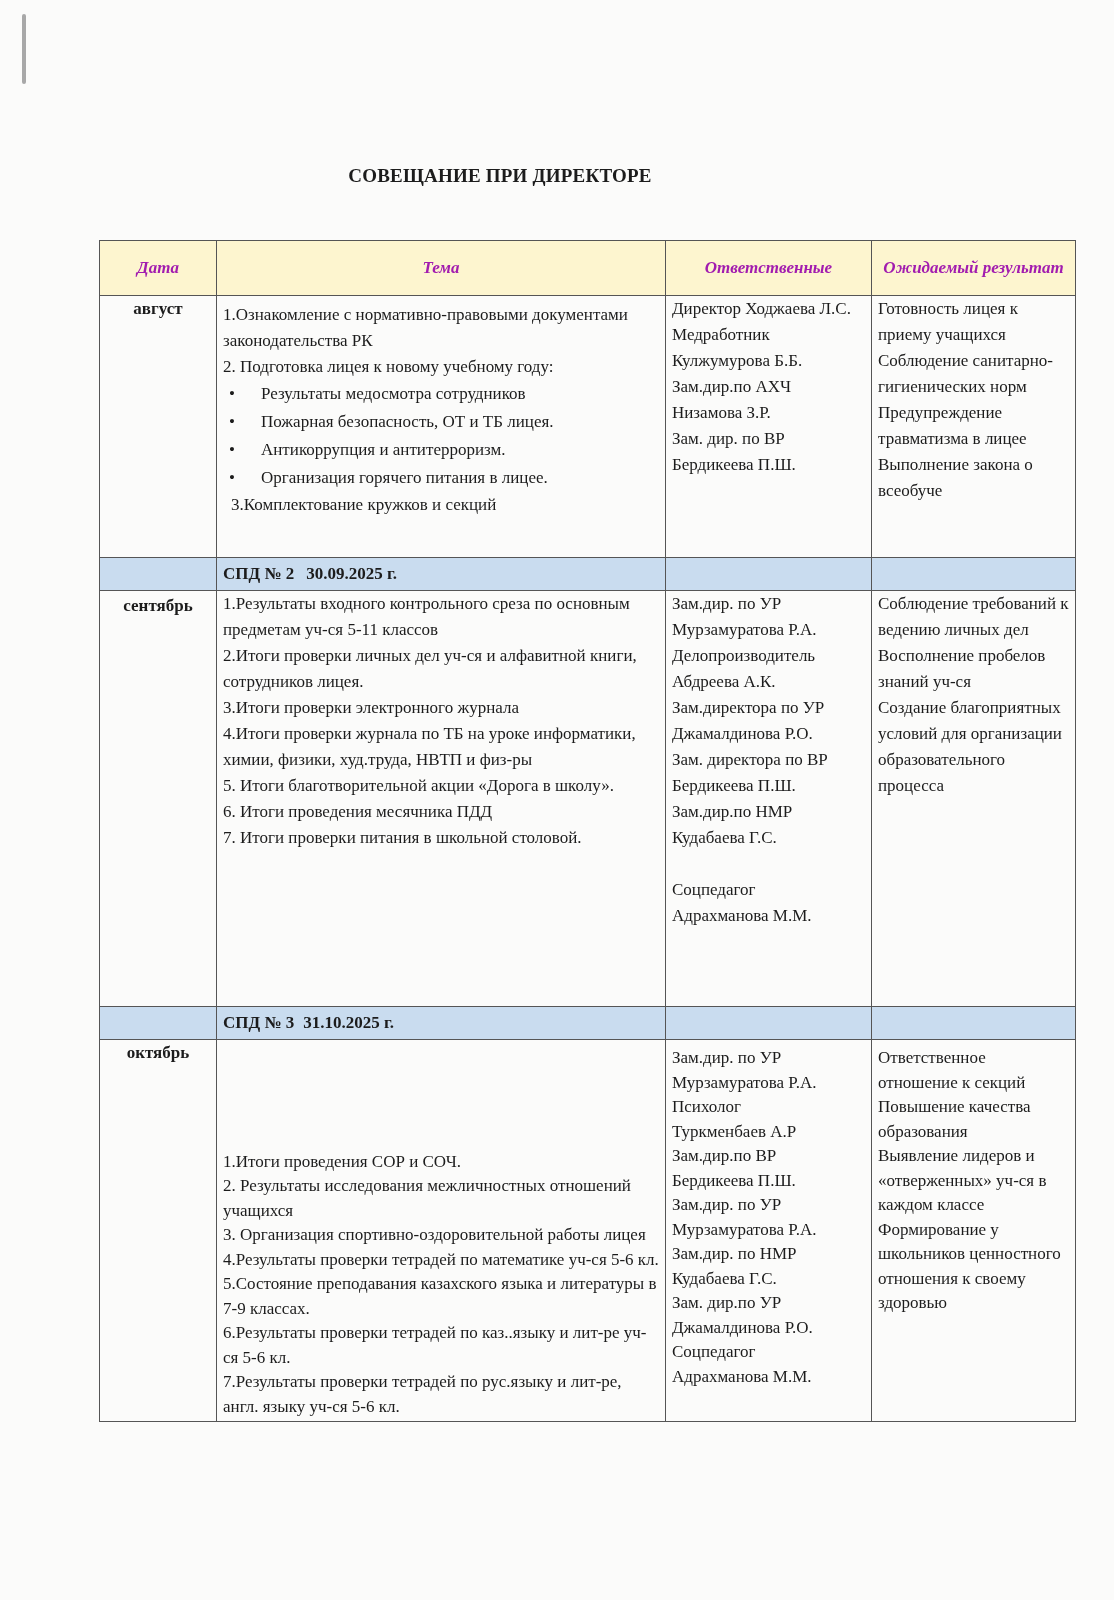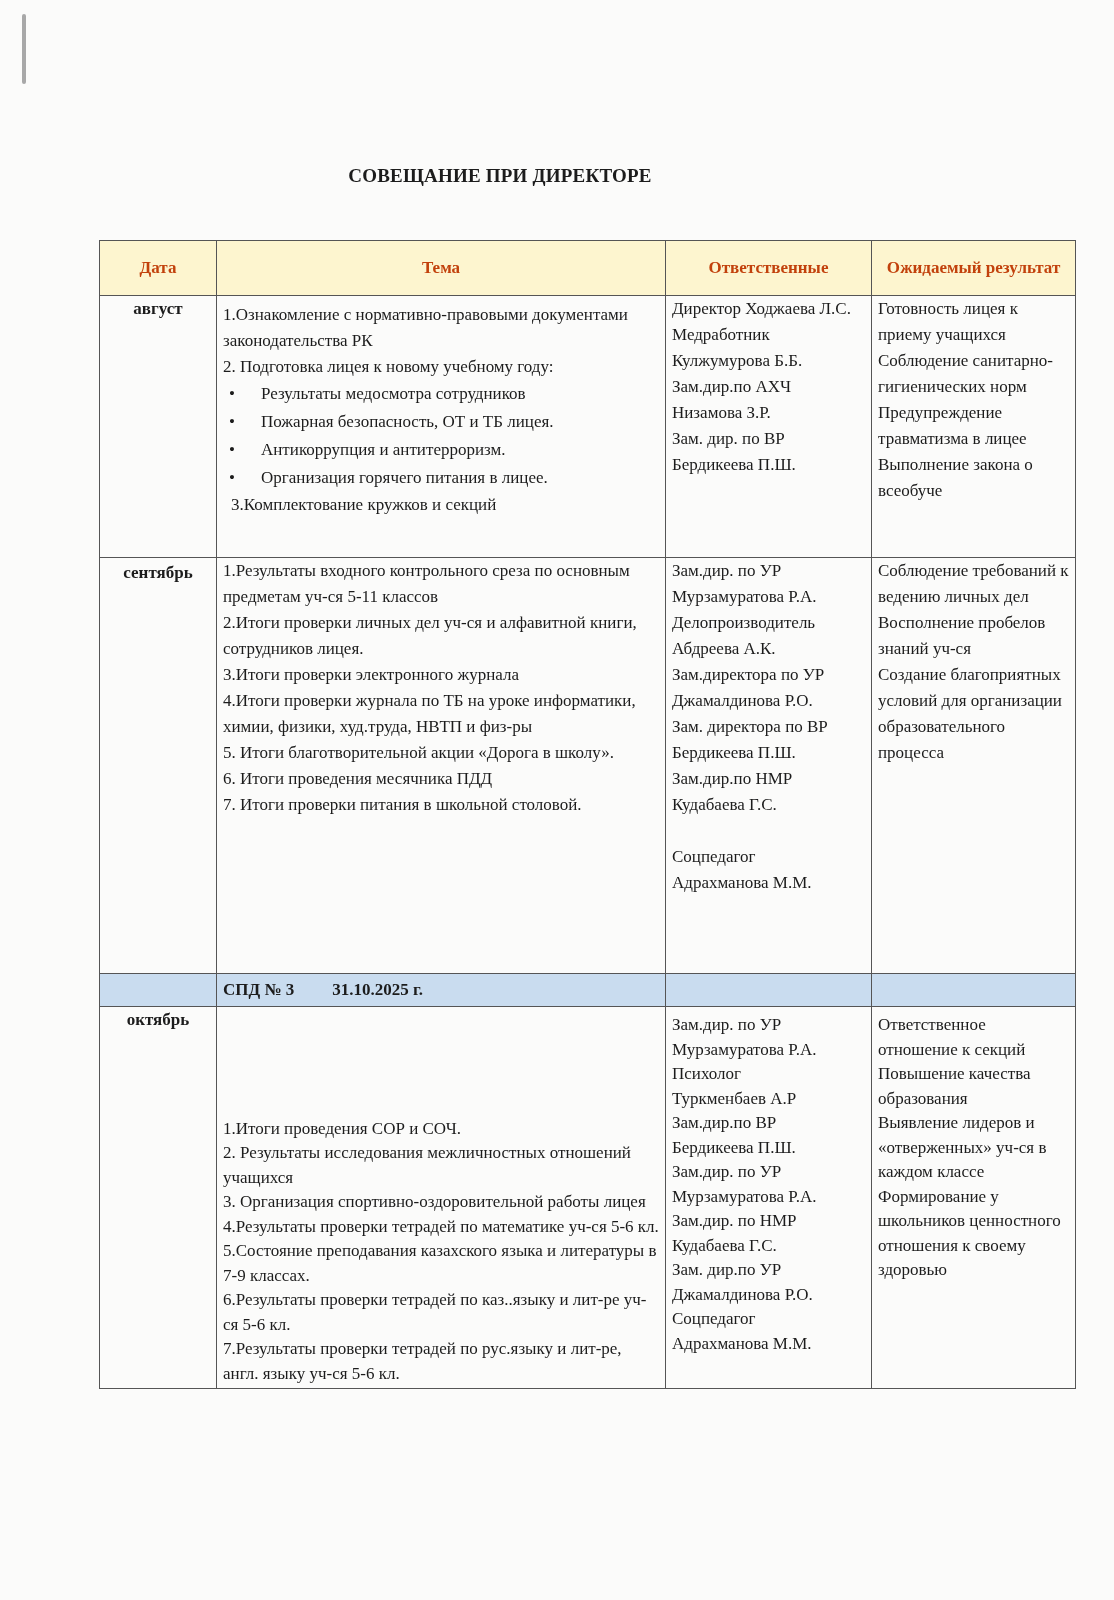--- a/index.html
+++ b/index.html
@@ -15,7 +15,7 @@
     }
     table.plan td, table.plan th { border: 1.5px solid #555; vertical-align: top; padding: 0 6px; }
     col.c1 { width: 117px; } col.c2 { width: 449px; } col.c3 { width: 206px; } col.c4 { width: 204px; }
-    tr.head th { background: #fdf5cf; font-weight: bold; font-size: 17px; height: 54px; vertical-align: middle; color: #c2410c; line-height: 24px; }
+    tr.head th { background: #fdf5cf; font-weight: bold; font-size: 17px; height: 54px; vertical-align: middle; color: #a21caf; line-height: 24px; font-style: italic; }
     tr.spd td { background: #c9dcef; font-weight: bold; height: 32px; vertical-align: middle; }
     .spd-no { display: inline-block; margin-right: 30px; }
     td.month { font-weight: bold; text-align: center; vertical-align: middle; }

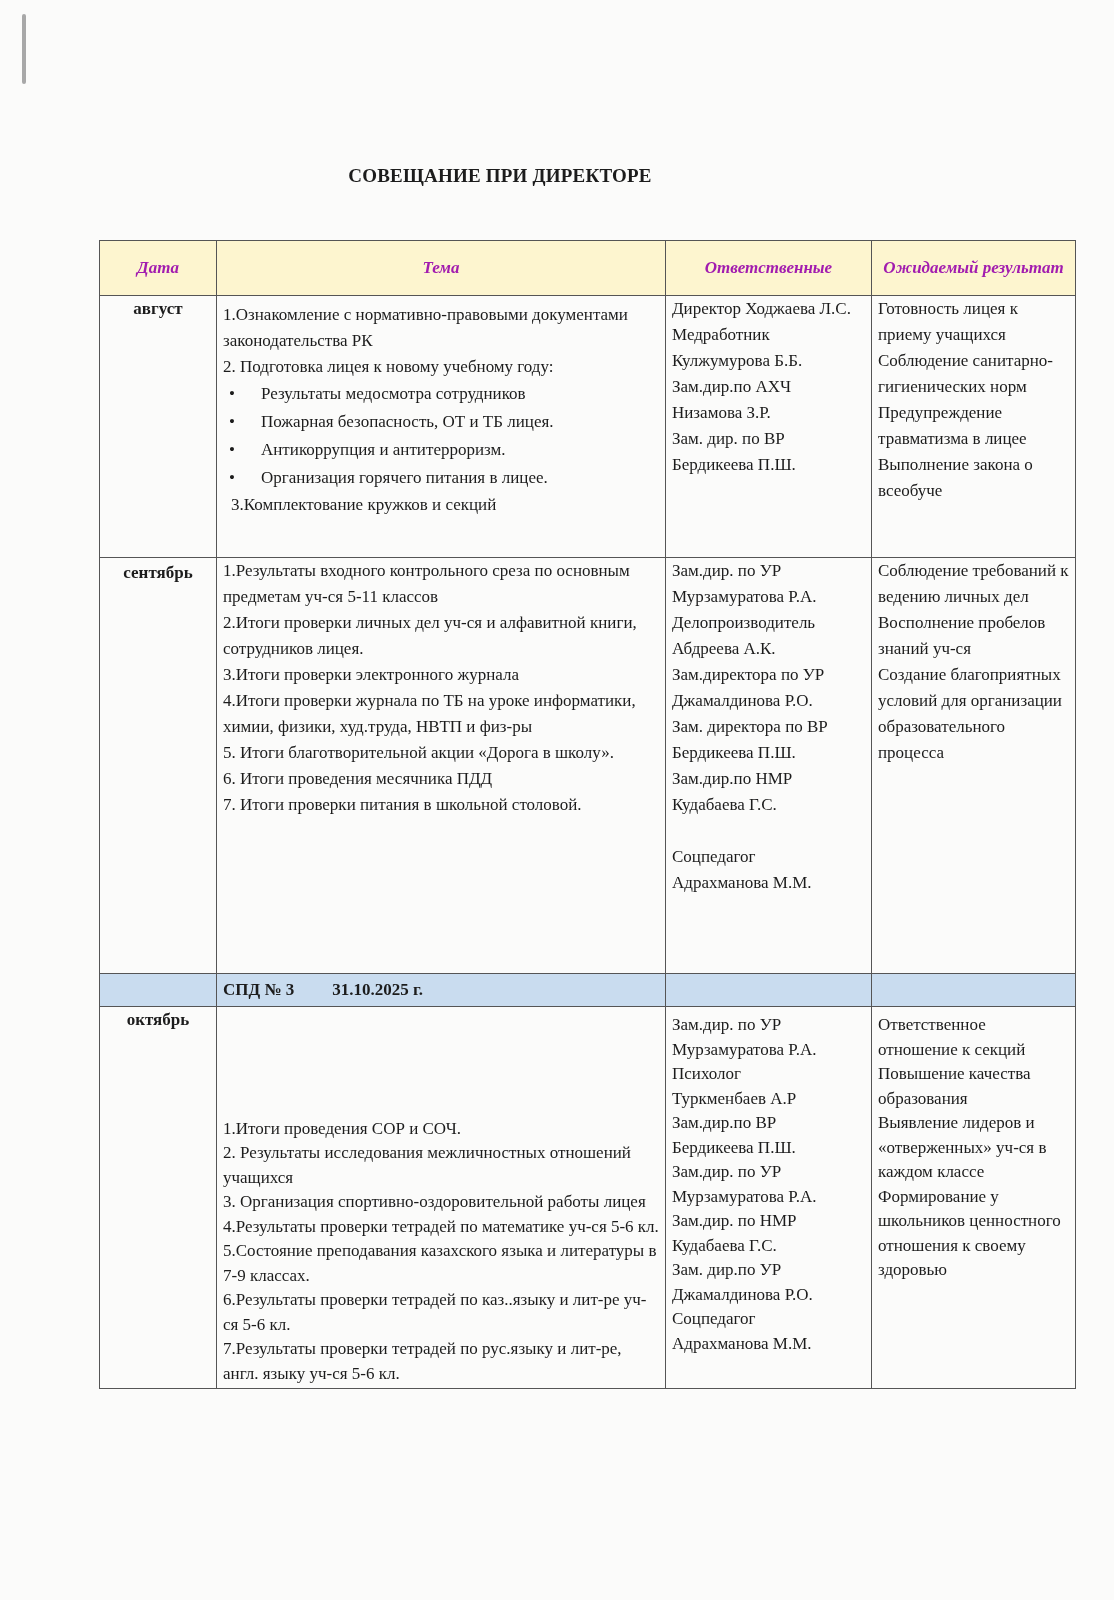--- a/index.html
+++ b/index.html
@@ -78,6 +78,14 @@
     </td>
   </tr>
 
+  <tr class="spd">
+    <td></td>
+    <td>
+      <span class="spd-no" style="margin-right:12px">СПД № 2</span><span>30.09.2025 г.</span>
+    </td>
+    <td></td>
+    <td></td>
+  </tr>
   <tr style="height:416px">
     <td class="month top">сентябрь</td>
     <td>

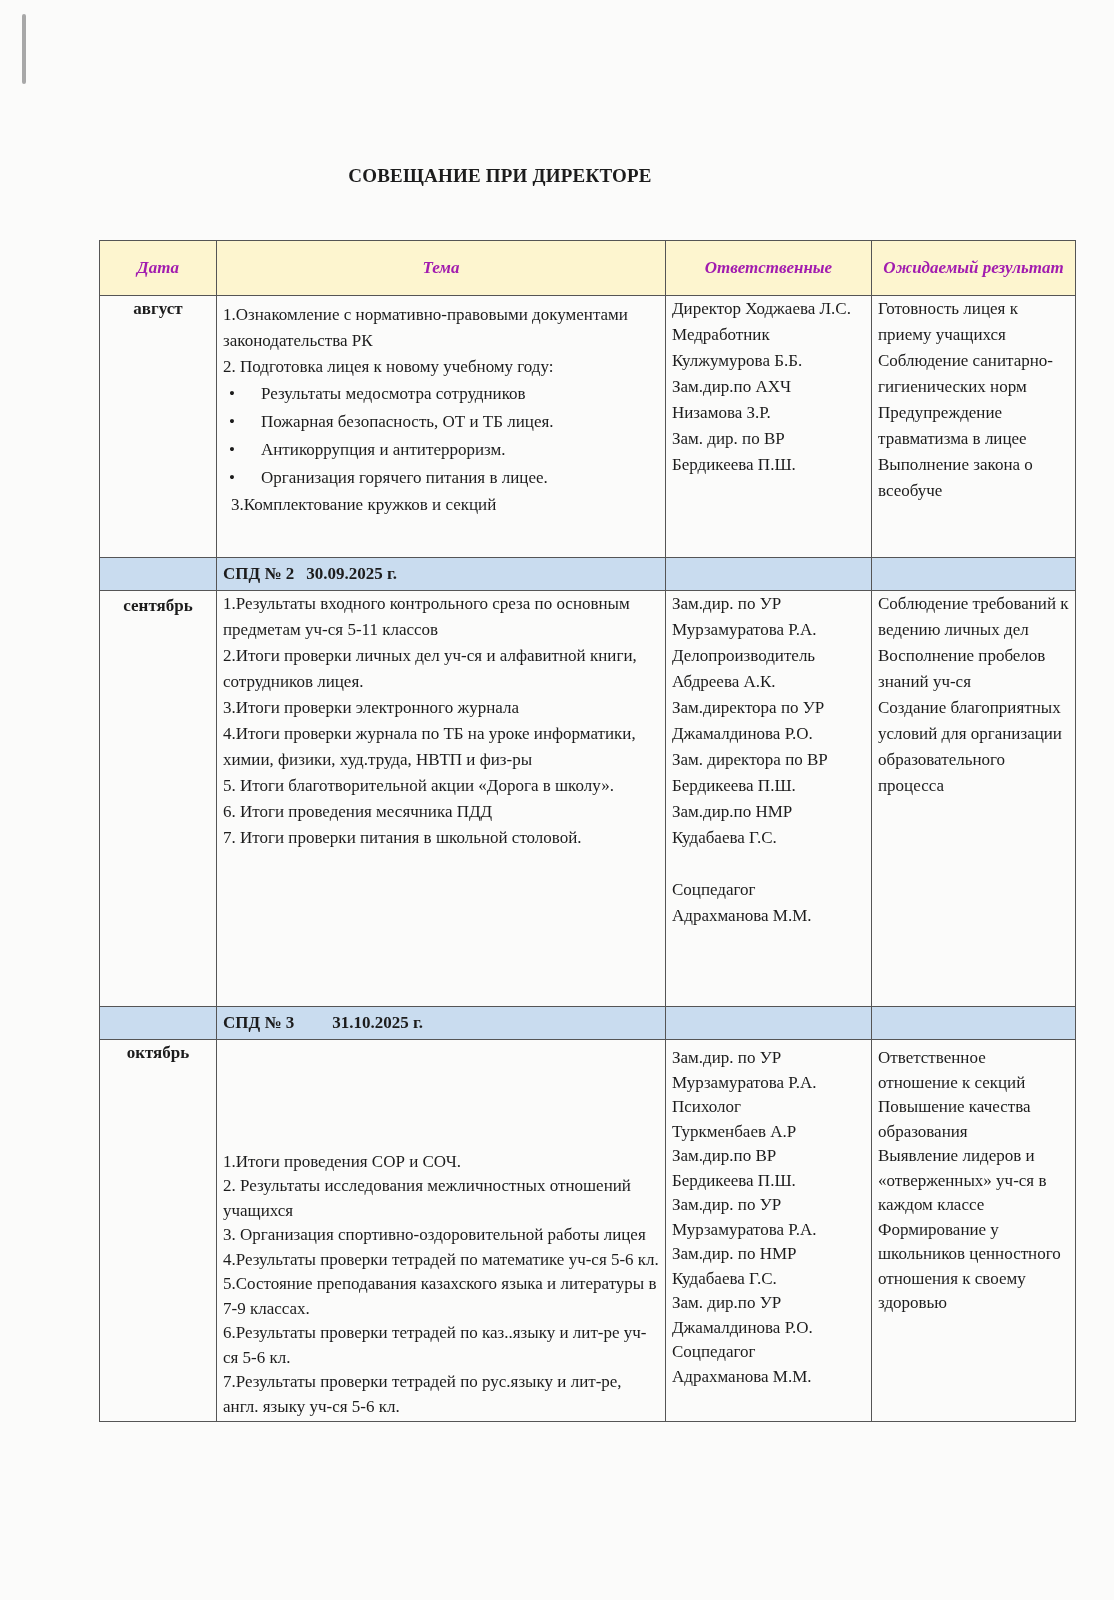--- a/index.html
+++ b/index.html
@@ -122,7 +122,7 @@
   <tr class="spd">
     <td></td>
     <td>
-      <span class="spd-no" style="margin-right:38px">СПД № 3</span><span>31.10.2025 г.</span>
+      <span class="spd-no" style="margin-right:9px">СПД № 3</span><span>31.10.2025 г.</span>
     </td>
     <td></td>
     <td></td>

